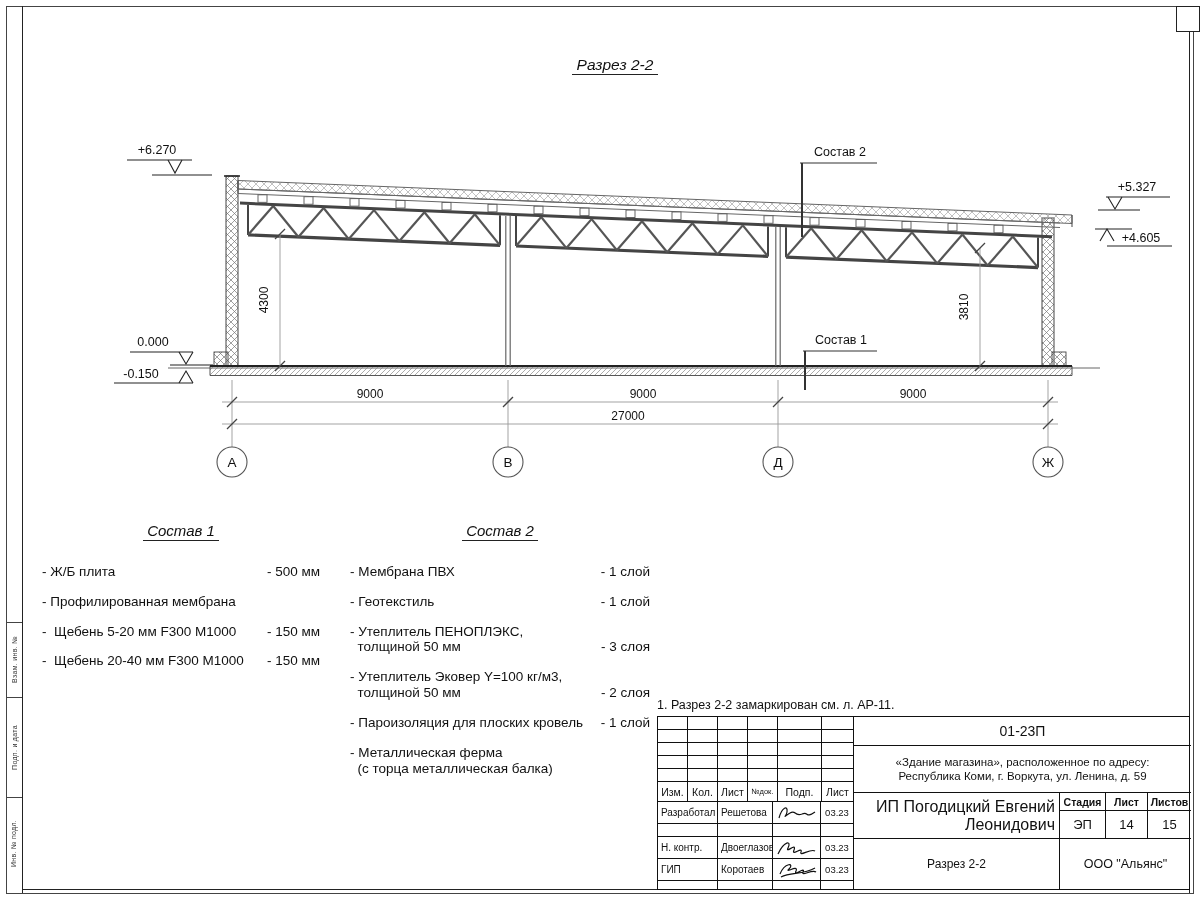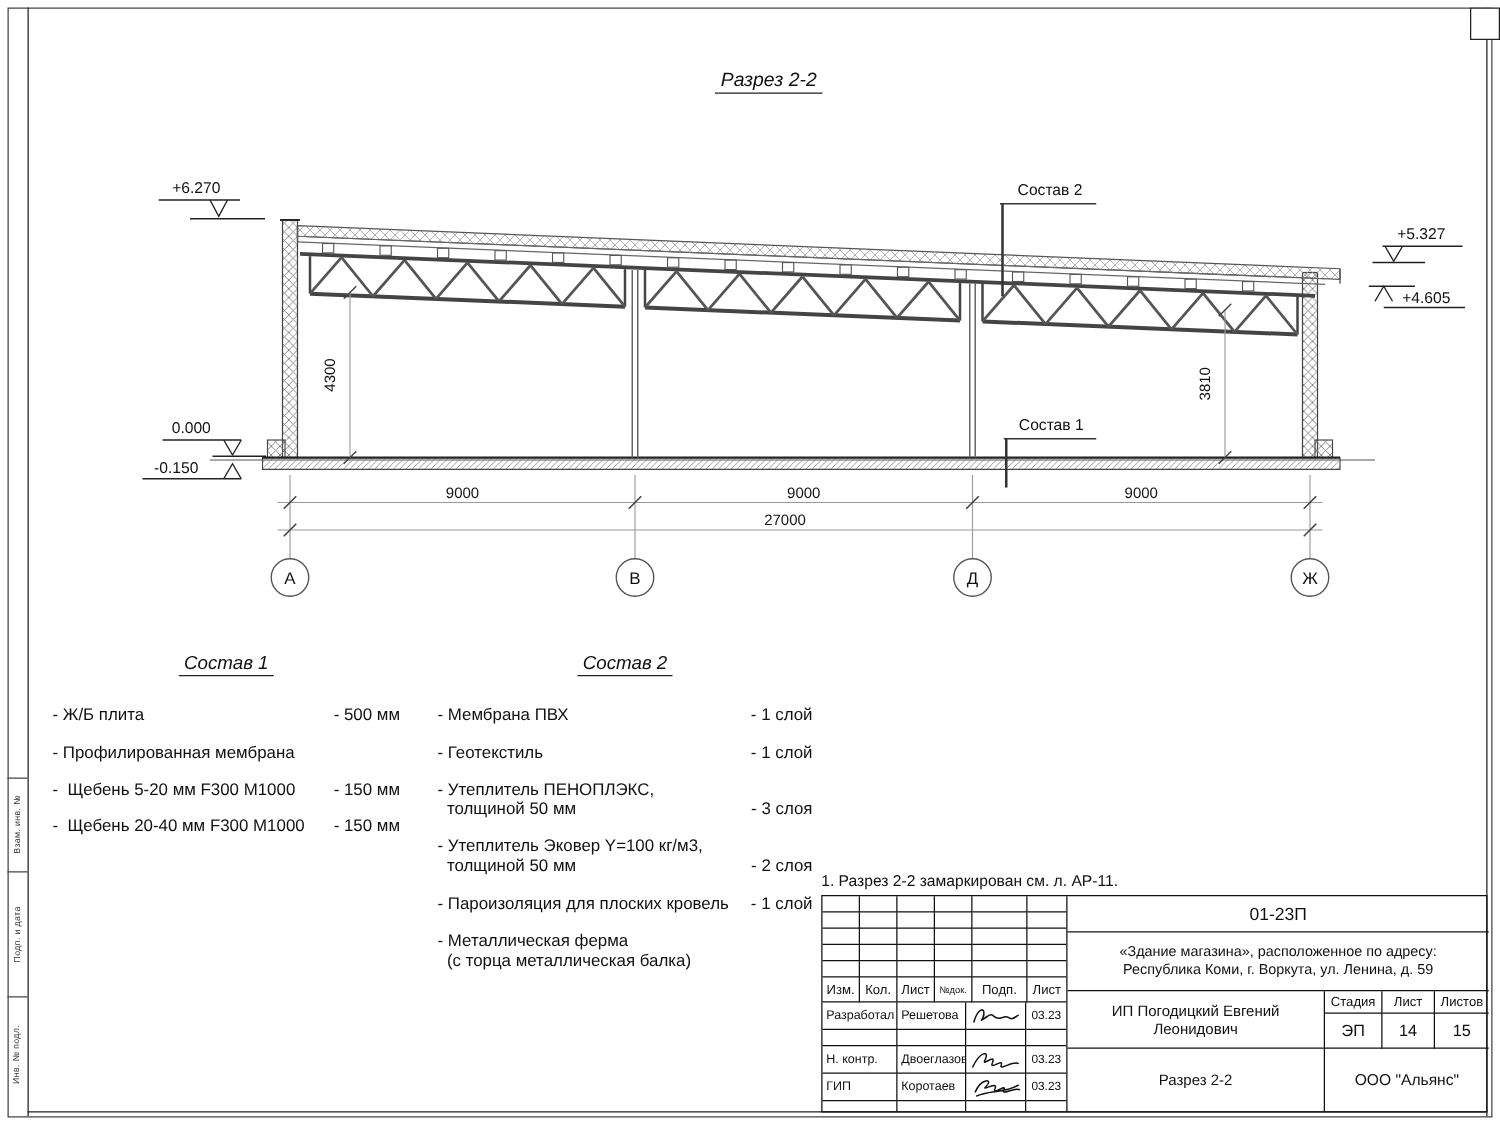--- a/index.html
+++ b/index.html
@@ -55,7 +55,7 @@
              text-align:center;font-size:11.5px;line-height:1.25;white-space:pre-line;}
   .tb-bottom{height:96px;display:flex;}
   .tb-docarea{width:206px;display:flex;flex-direction:column;}
-  .tb-client{height:46px;border-bottom:1px solid #111;display:flex;align-items:center;justify-content:center;text-align:center;font-size:12px;padding:0 4px;}
+  .tb-client{height:46px;border-bottom:1px solid #111;display:flex;align-items:center;justify-content:center;text-align:right;font-size:16px;padding:0 4px;}
   .tb-doctitle{height:50px;display:flex;align-items:center;justify-content:center;font-size:12px;}
   .tb-stage{width:132px;border-left:1px solid #111;display:flex;flex-direction:column;}
   .stage-head{display:flex;height:18px;}

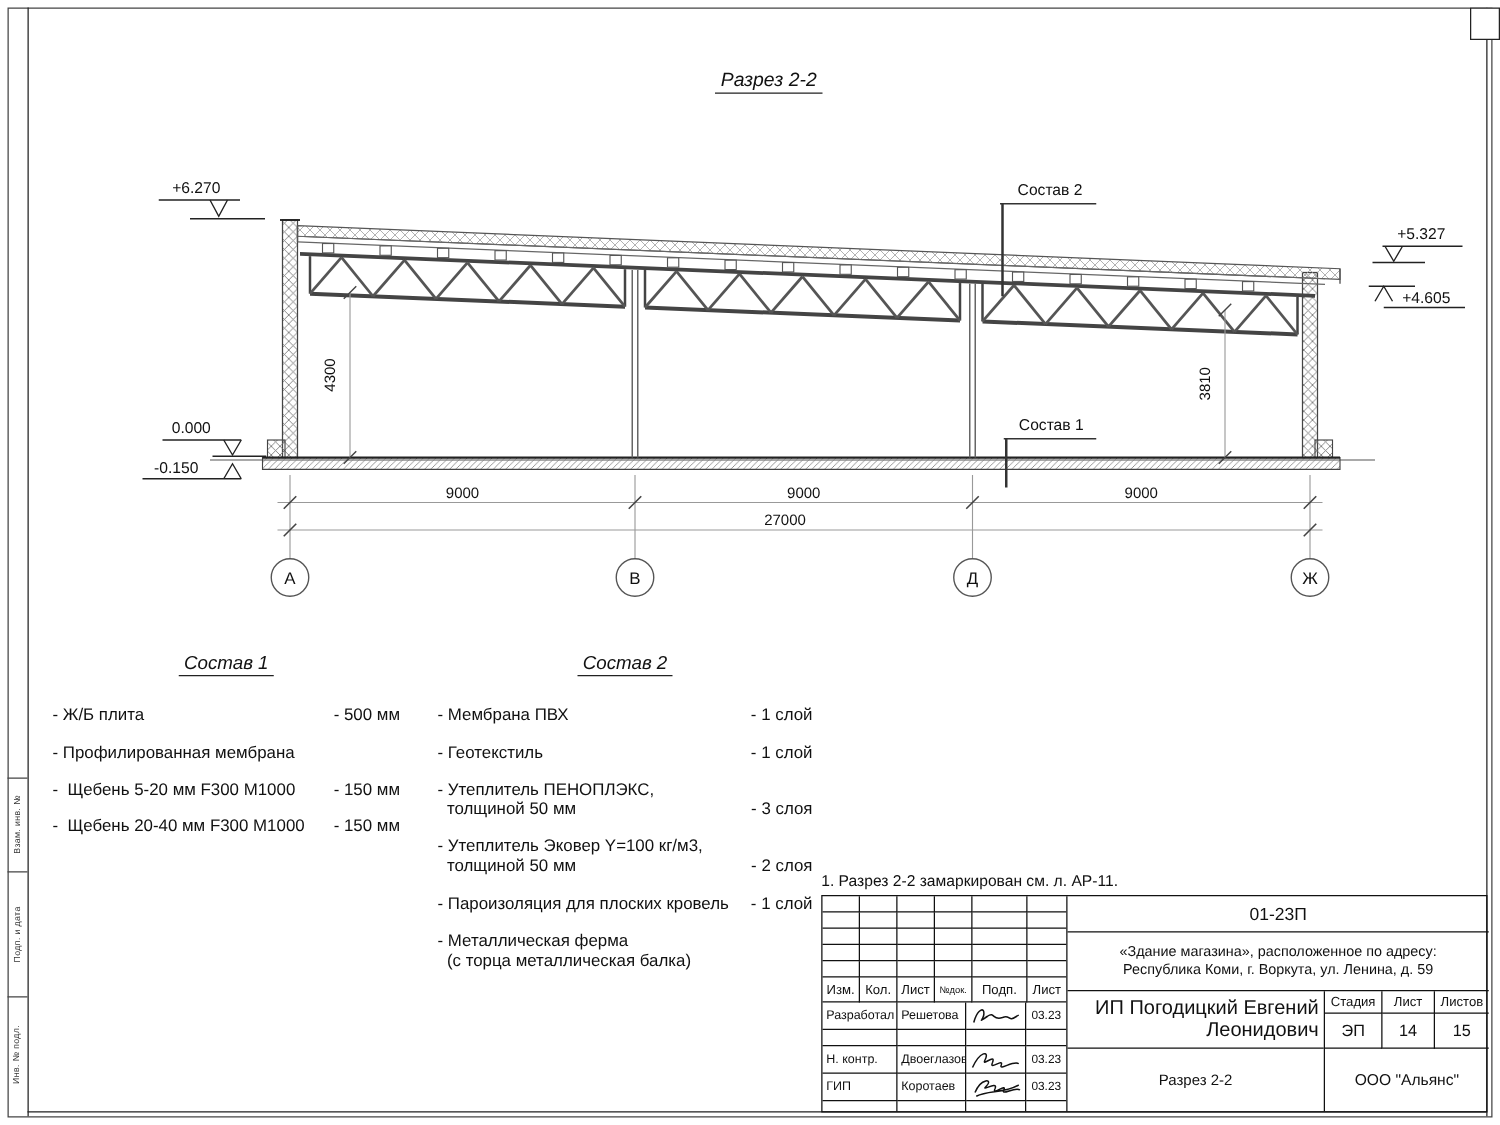--- a/index.html
+++ b/index.html
@@ -59,7 +59,7 @@
   .tb-doctitle{height:50px;display:flex;align-items:center;justify-content:center;font-size:12px;}
   .tb-stage{width:132px;border-left:1px solid #111;display:flex;flex-direction:column;}
   .stage-head{display:flex;height:18px;}
-  .stage-head>div{border-right:1px solid #111;border-bottom:1px solid #111;display:flex;align-items:center;justify-content:center;font-size:10.5px;}
+  .stage-head>div{border-right:1px solid #111;border-bottom:1px solid #111;display:flex;align-items:center;justify-content:center;font-size:10.5px;font-weight:bold;}
   .stage-head>div:last-child{border-right:none;}
   .stage-vals{display:flex;height:28px;}
   .stage-vals>div{border-right:1px solid #111;border-bottom:1px solid #111;display:flex;align-items:center;justify-content:center;font-size:13px;}

